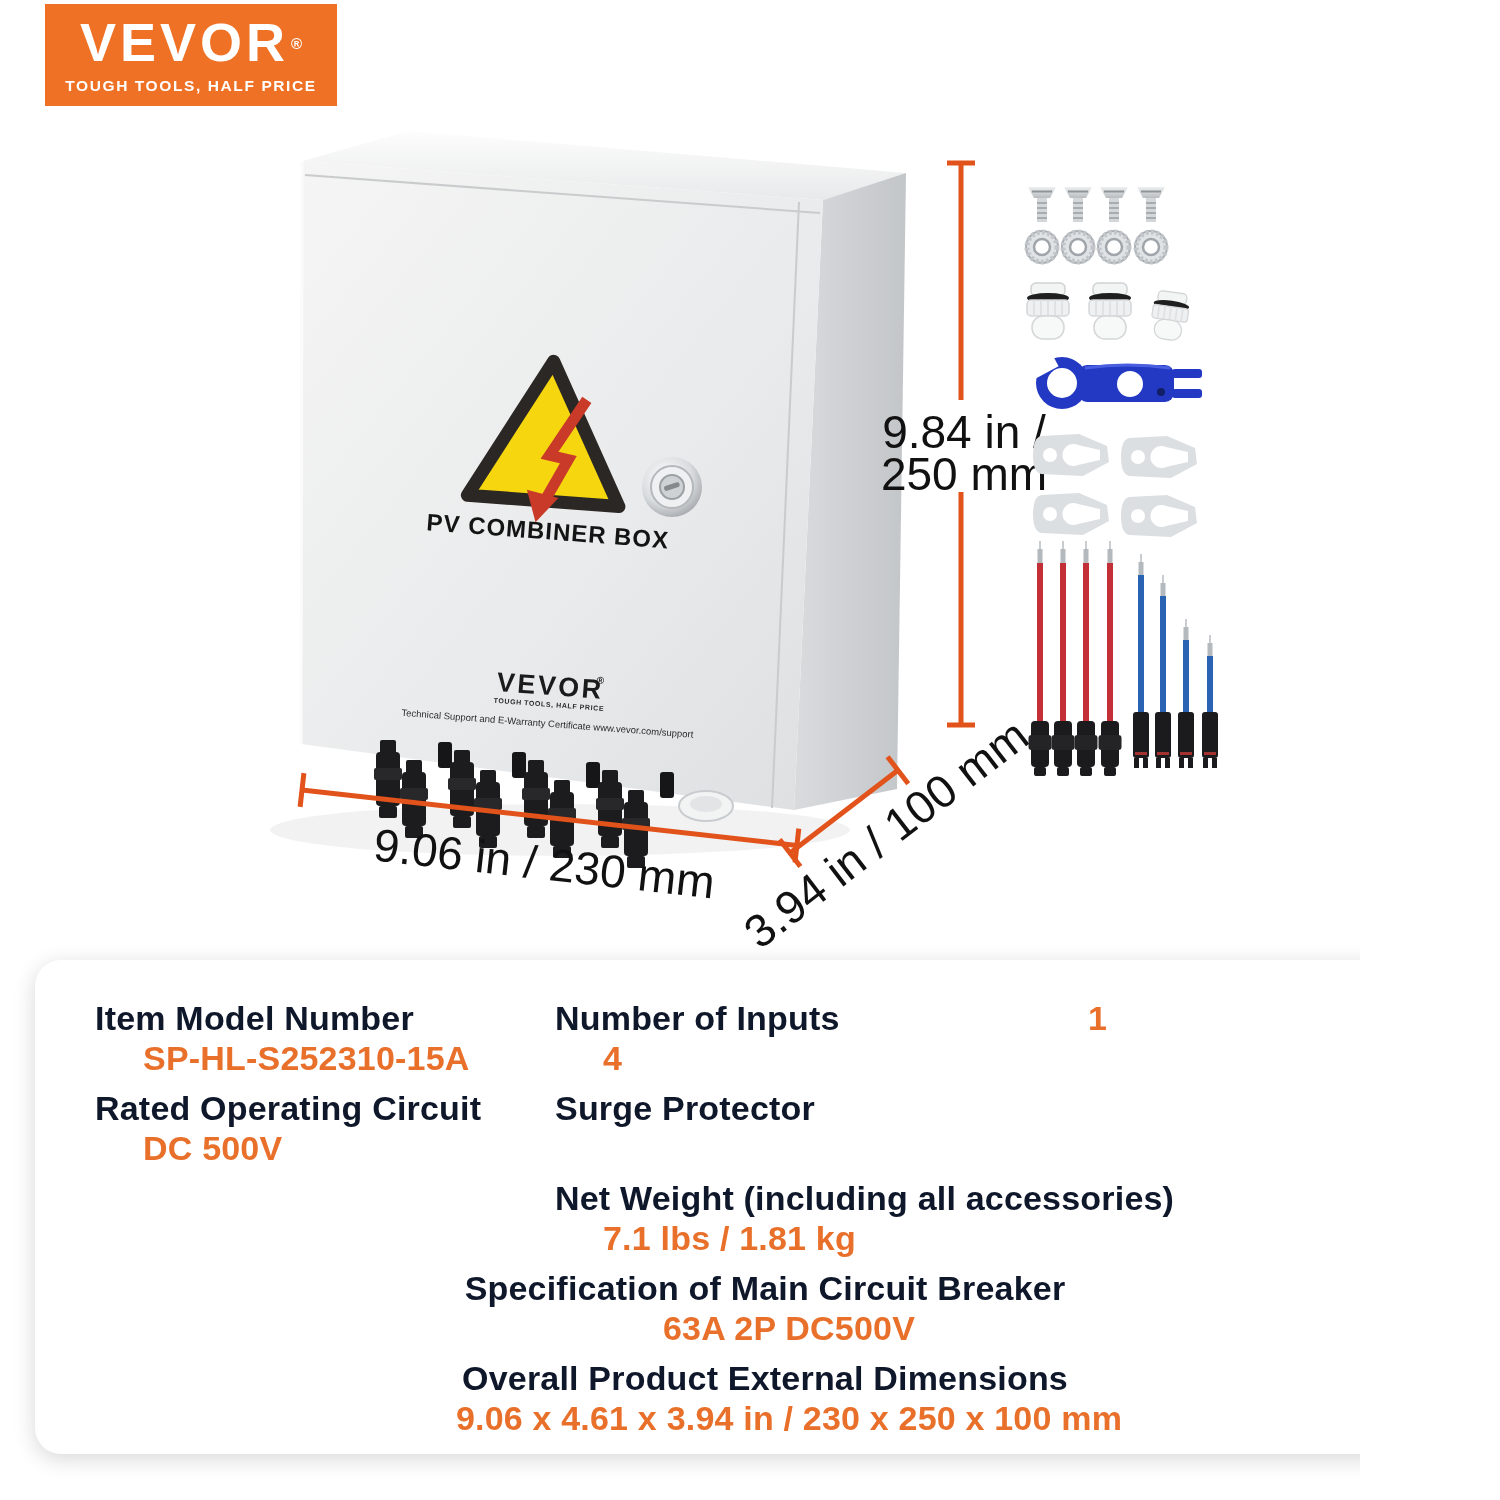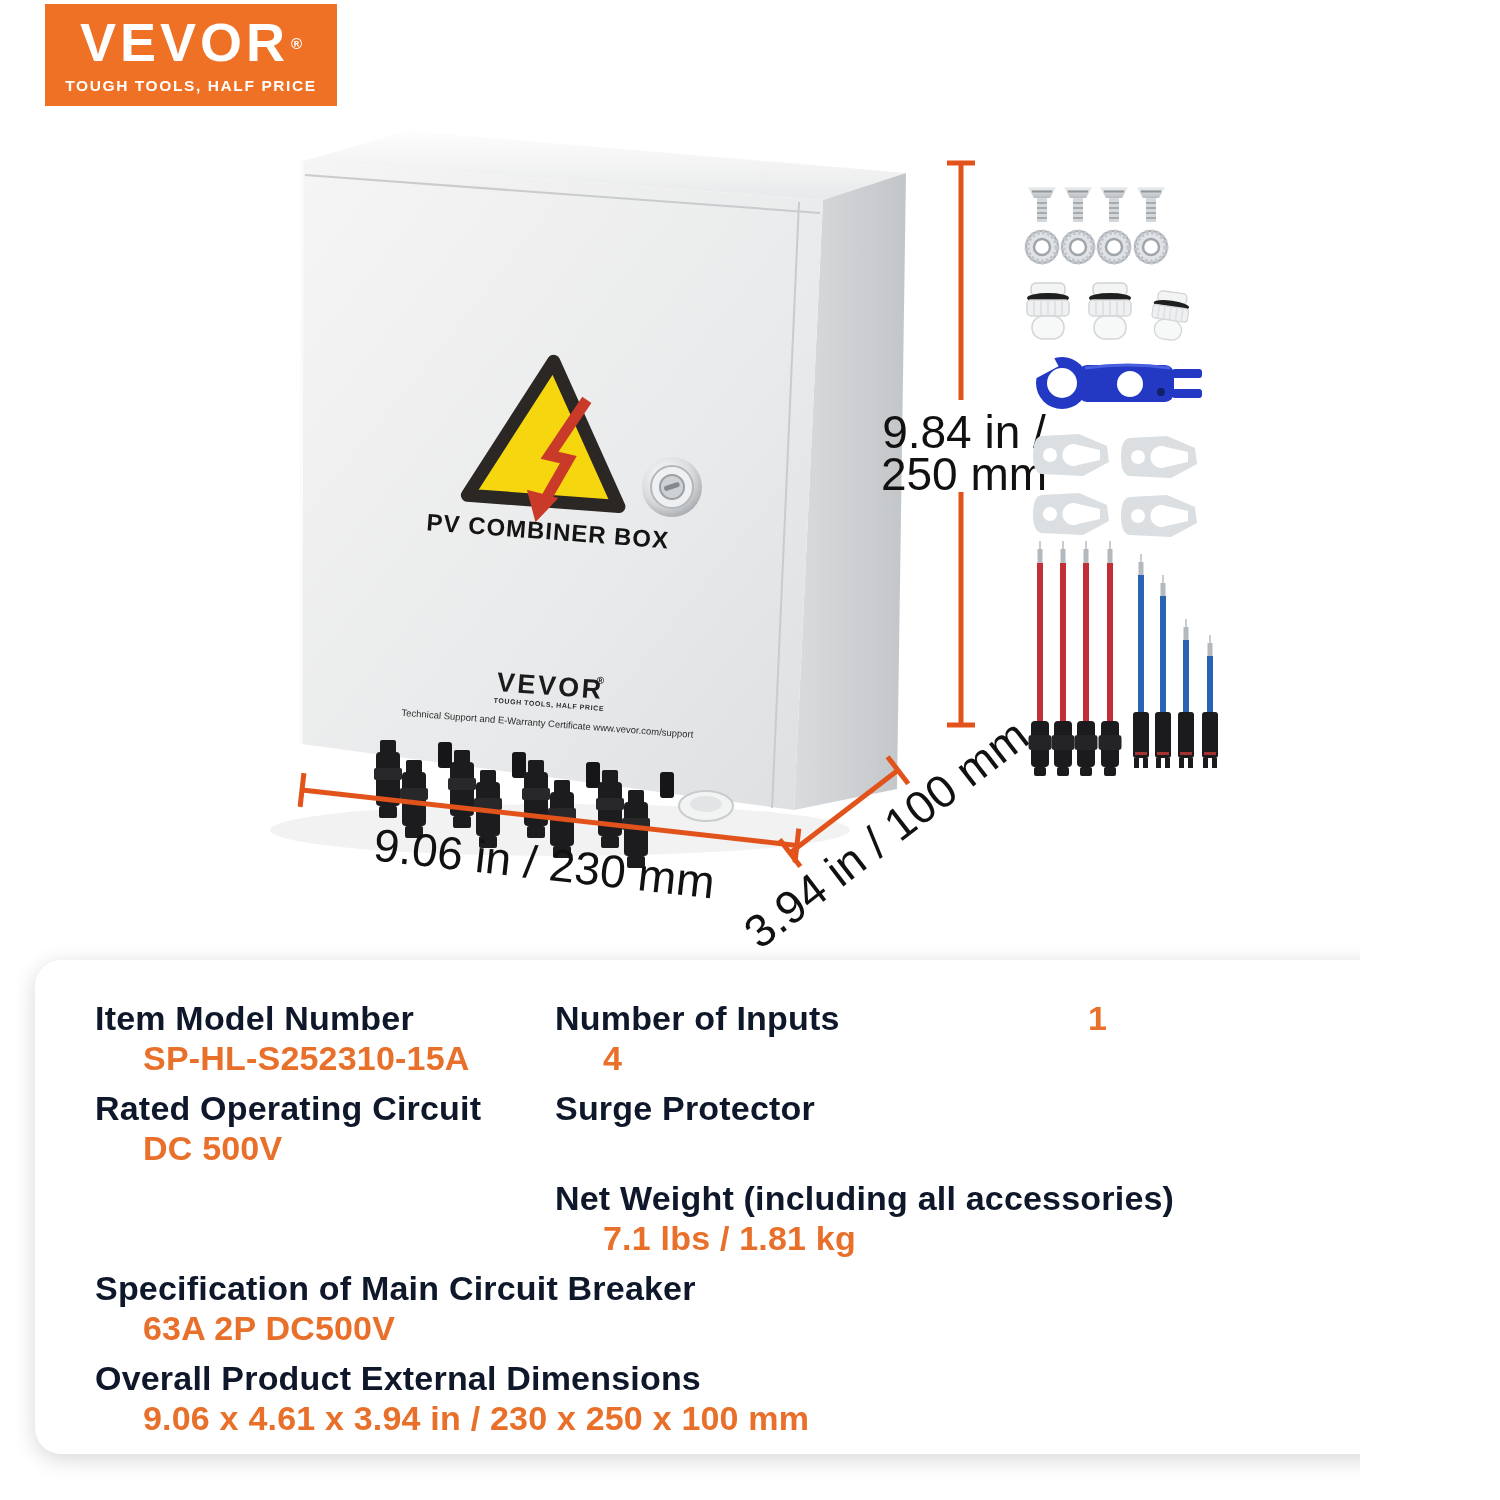--- a/index.html
+++ b/index.html
@@ -29,7 +29,7 @@
   .spec-label{font-size:34px;font-weight:700;color:#0f172a;line-height:40px;letter-spacing:0.2px;}
   .spec-value{font-size:34px;font-weight:700;color:#E8702B;line-height:40px;letter-spacing:0.2px;margin-left:48px;}
   .span-23{grid-column:2/4;}
-  .span-all{grid-column:1/4;}
+  .span-all{grid-column:1/4;text-align:center;}
 </style>
 </head>
 <body>

